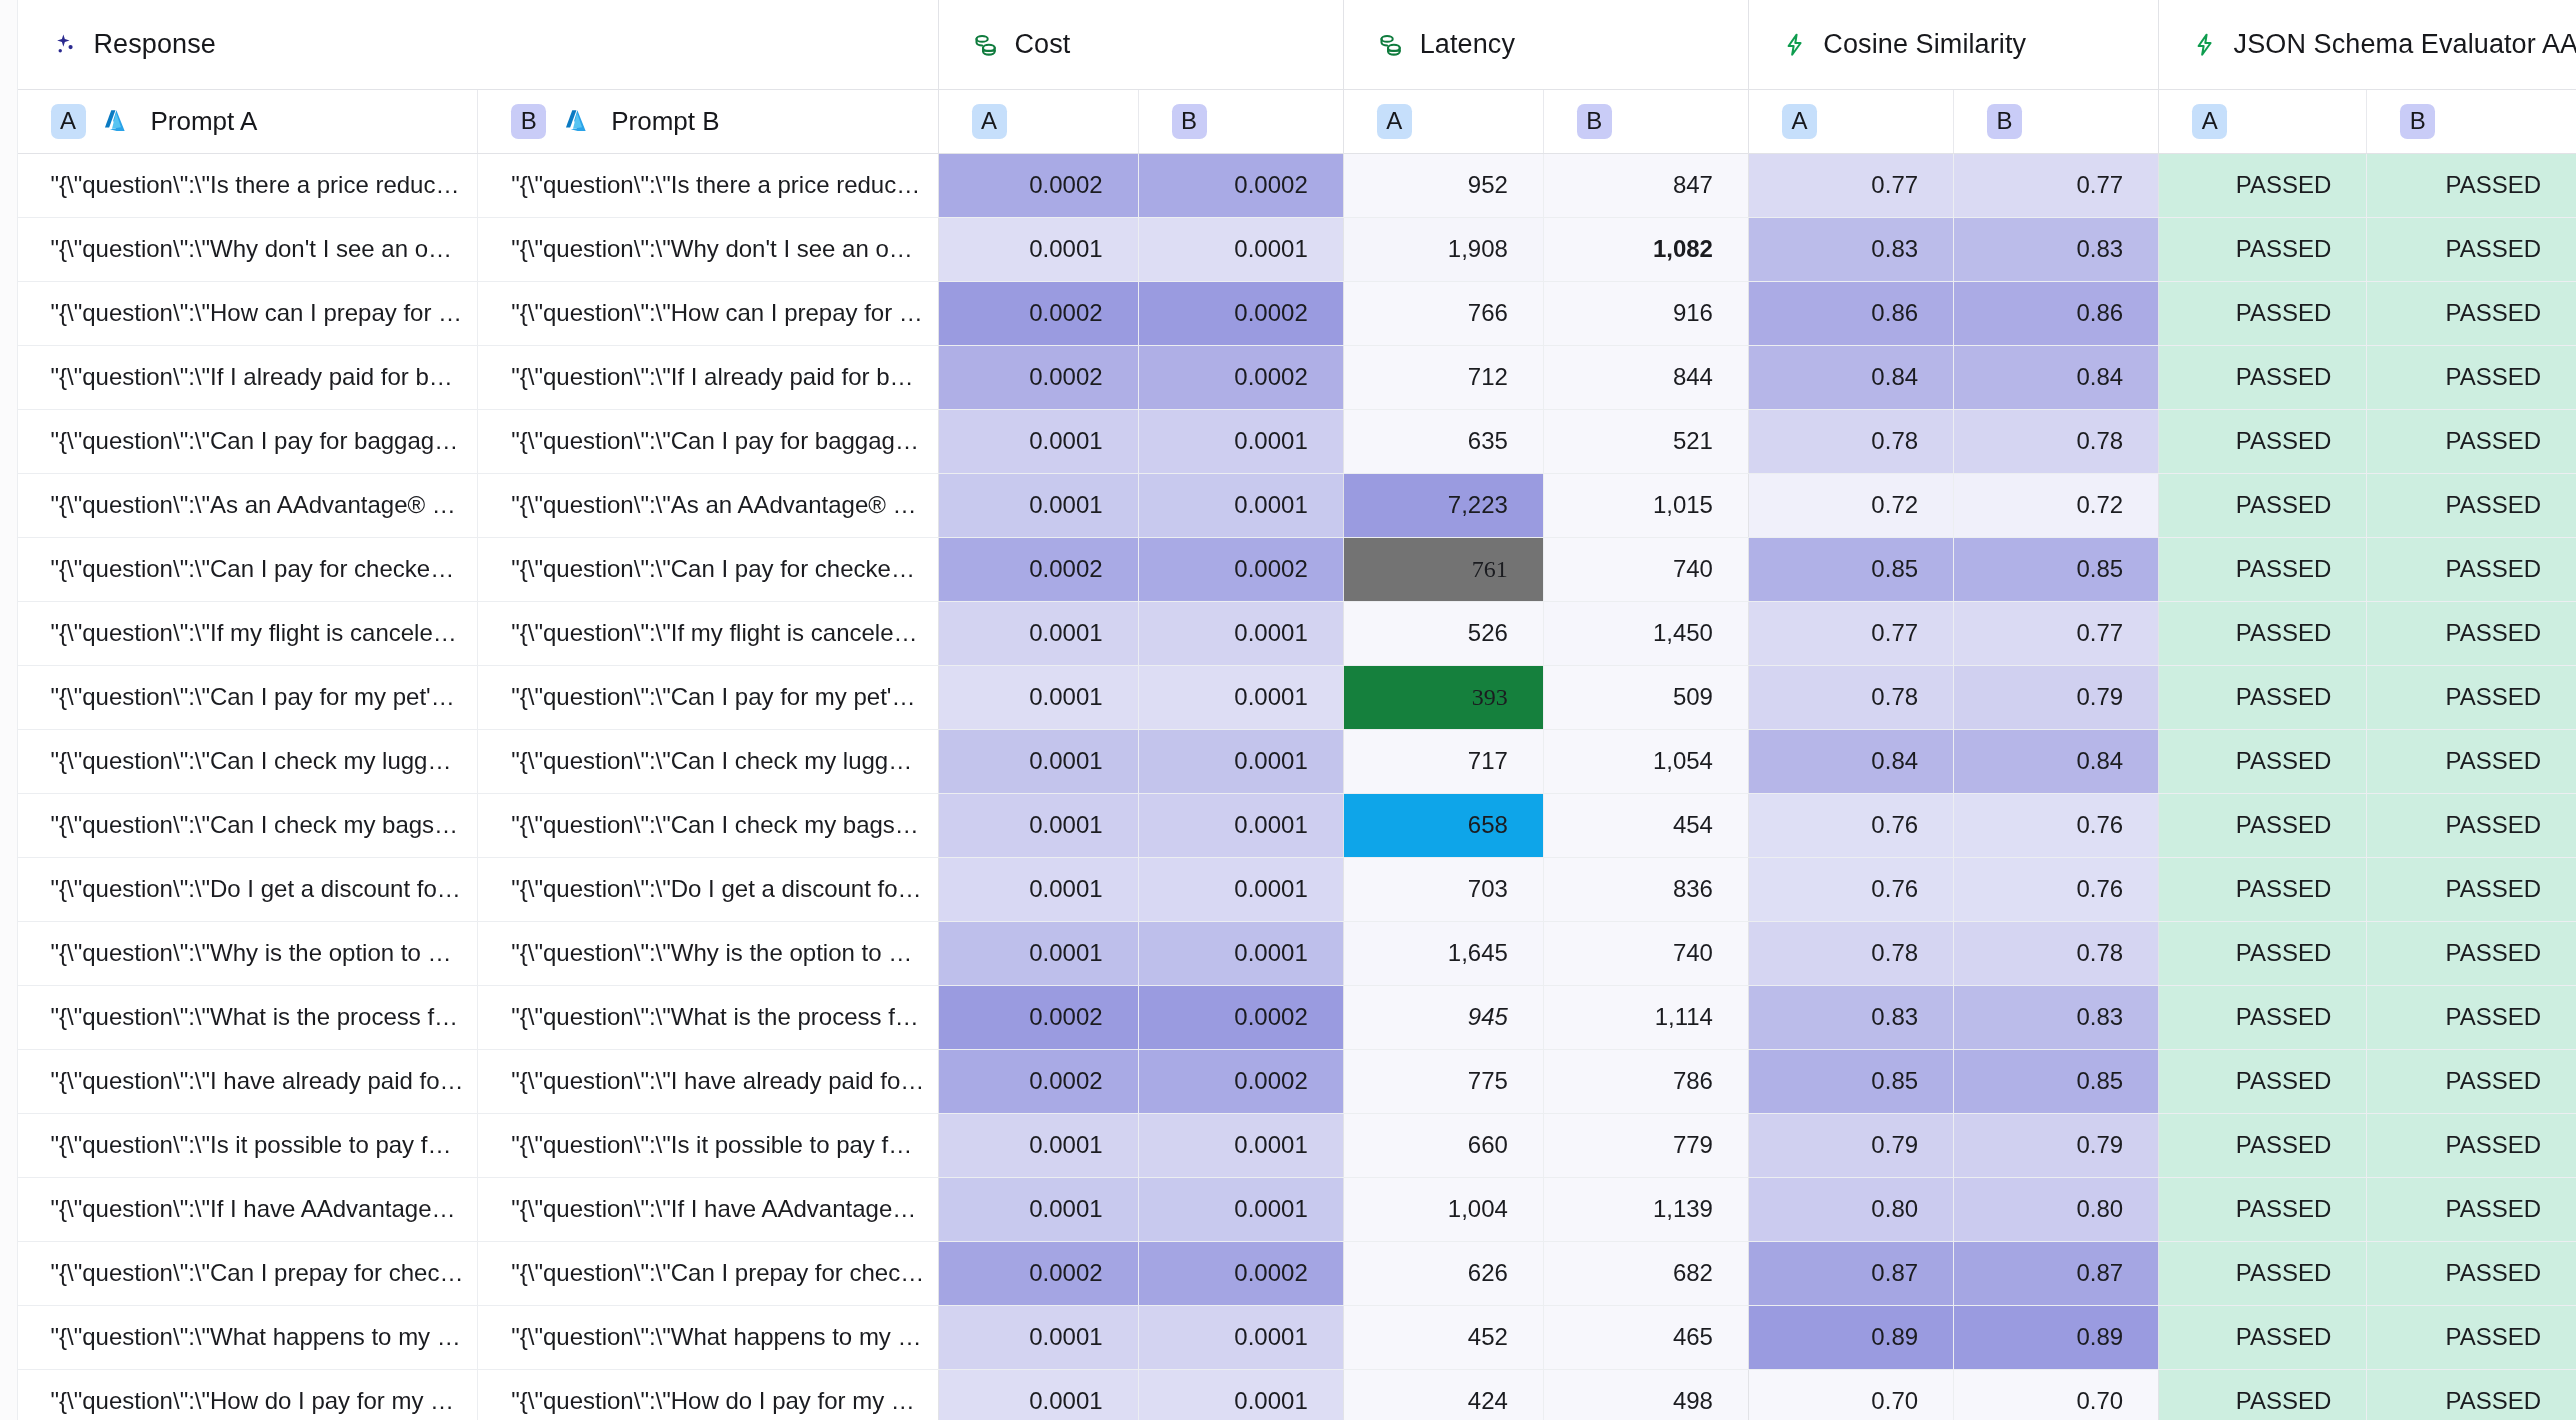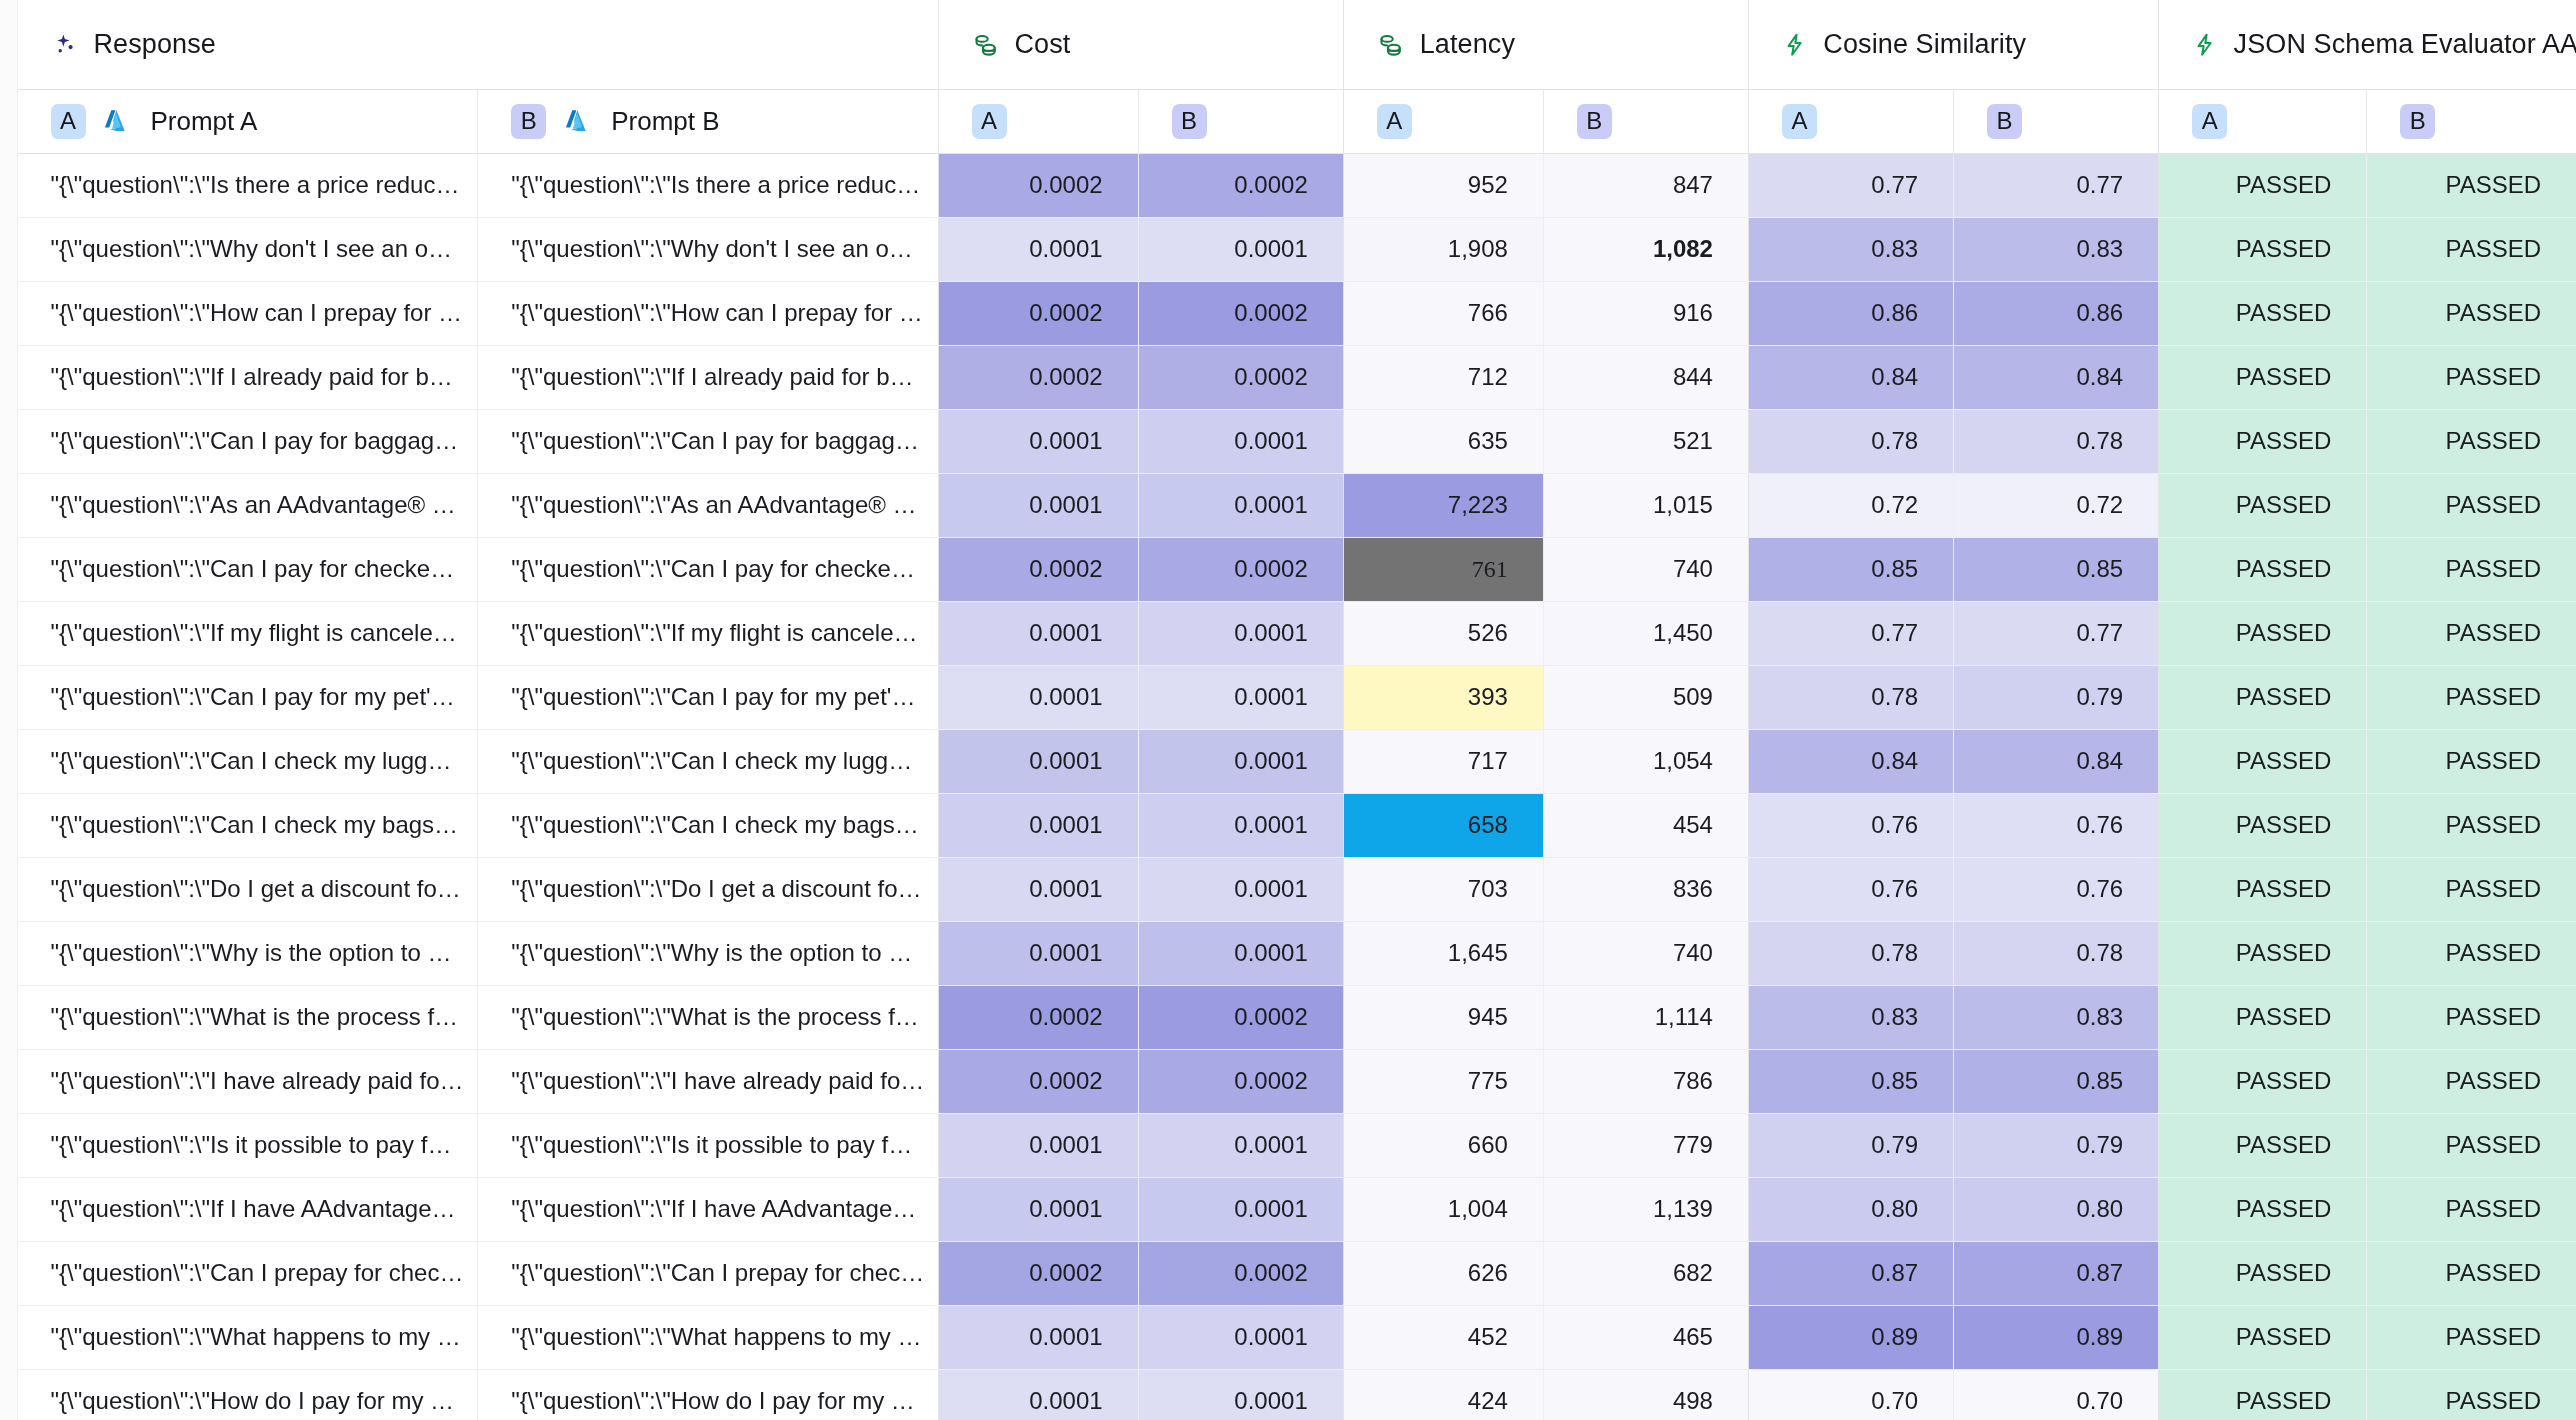--- a/index.html
+++ b/index.html
@@ -407,7 +407,7 @@
           <td class="cell text-cell groupend">"{\"question\":\"Can I pay for my pet's travel...</td>
           <td class="cell num-cell" style="background: rgb(221, 221, 244);">0.0001</td>
           <td class="cell num-cell groupend" style="background: rgb(221, 221, 244);">0.0001</td>
-          <td class="cell num-cell" style="background: #fef9c3;">393</td>
+          <td class="cell num-cell" style="background: #15803d; font-family: Liberation Serif, serif;">393</td>
           <td class="cell num-cell groupend" style="background: rgb(247, 247, 252);">509</td>
           <td class="cell num-cell" style="background: rgb(213, 213, 242);">0.78</td>
           <td class="cell num-cell groupend" style="background: rgb(208, 208, 240);">0.79</td>

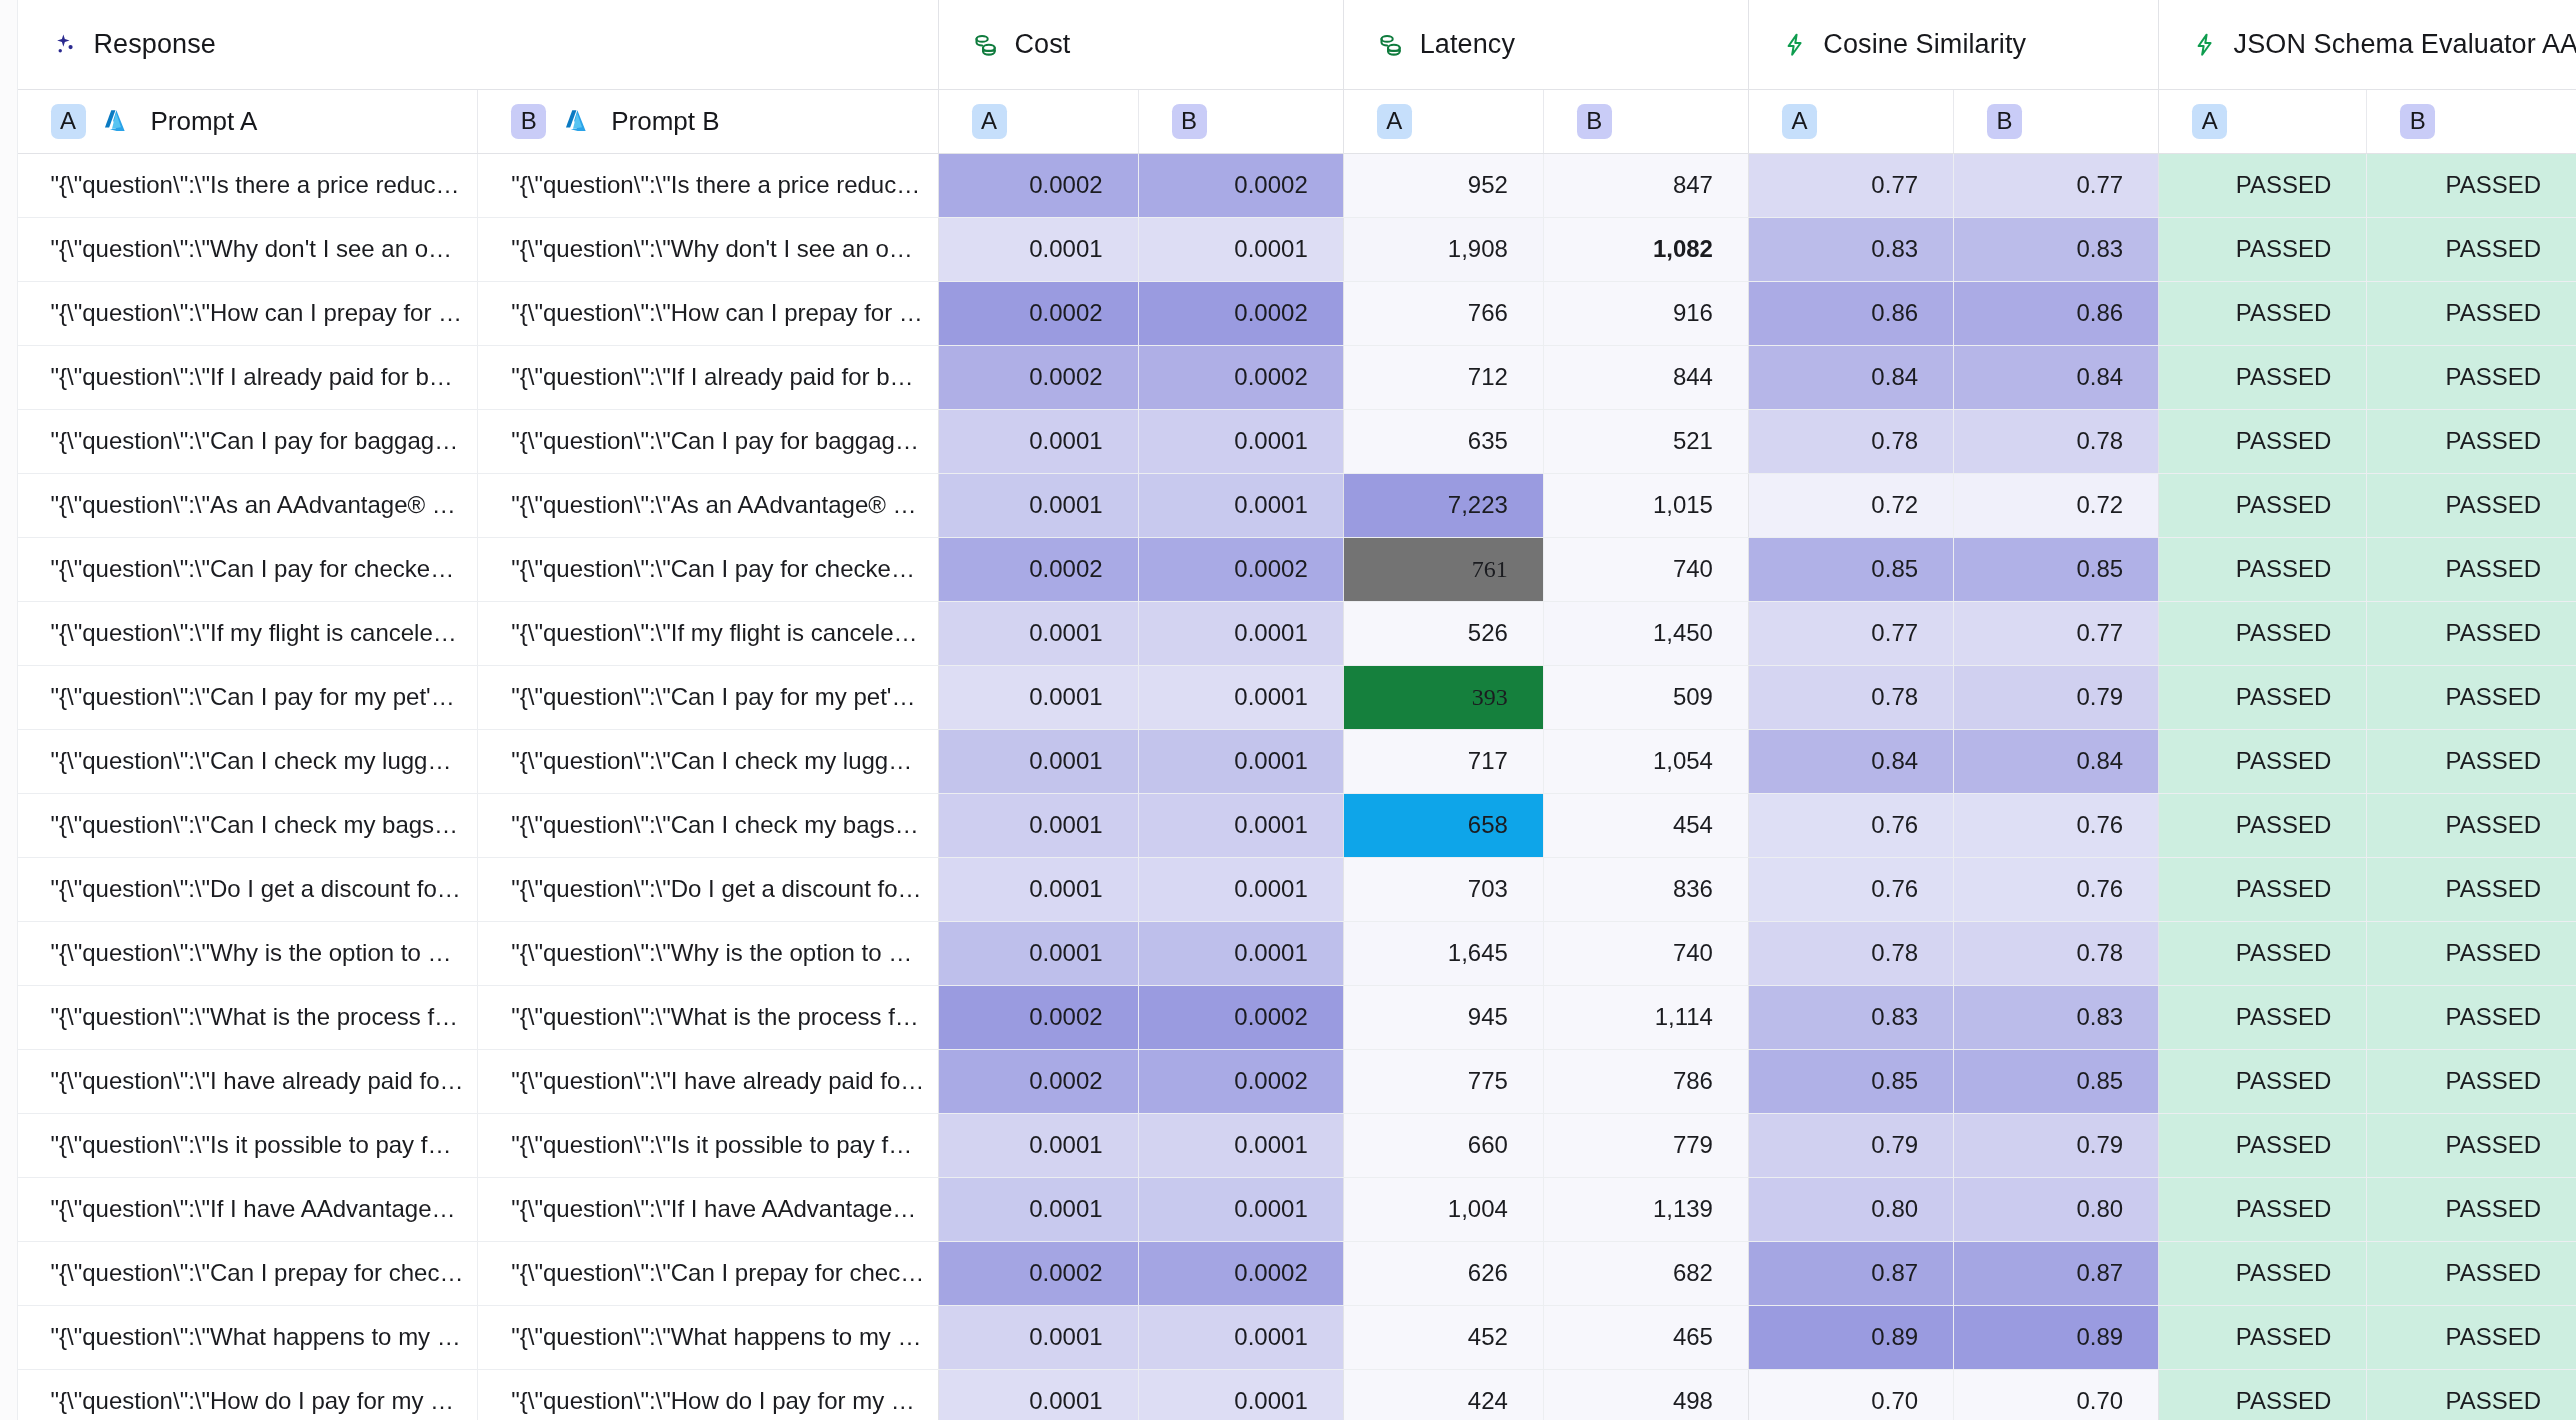--- a/index.html
+++ b/index.html
@@ -472,7 +472,7 @@
           <td class="cell text-cell groupend">"{\"question\":\"What is the process for payi...</td>
           <td class="cell num-cell" style="background: rgb(154, 155, 224);">0.0002</td>
           <td class="cell num-cell groupend" style="background: rgb(154, 155, 224);">0.0002</td>
-          <td class="cell num-cell" style="background: rgb(247, 247, 252);">945</td>
+          <td class="cell num-cell" style="background: rgb(247, 247, 252); font-style: italic;">945</td>
           <td class="cell num-cell groupend" style="background: rgb(247, 247, 252);">1,114</td>
           <td class="cell num-cell" style="background: rgb(187, 188, 234);">0.83</td>
           <td class="cell num-cell groupend" style="background: rgb(187, 188, 234);">0.83</td>

